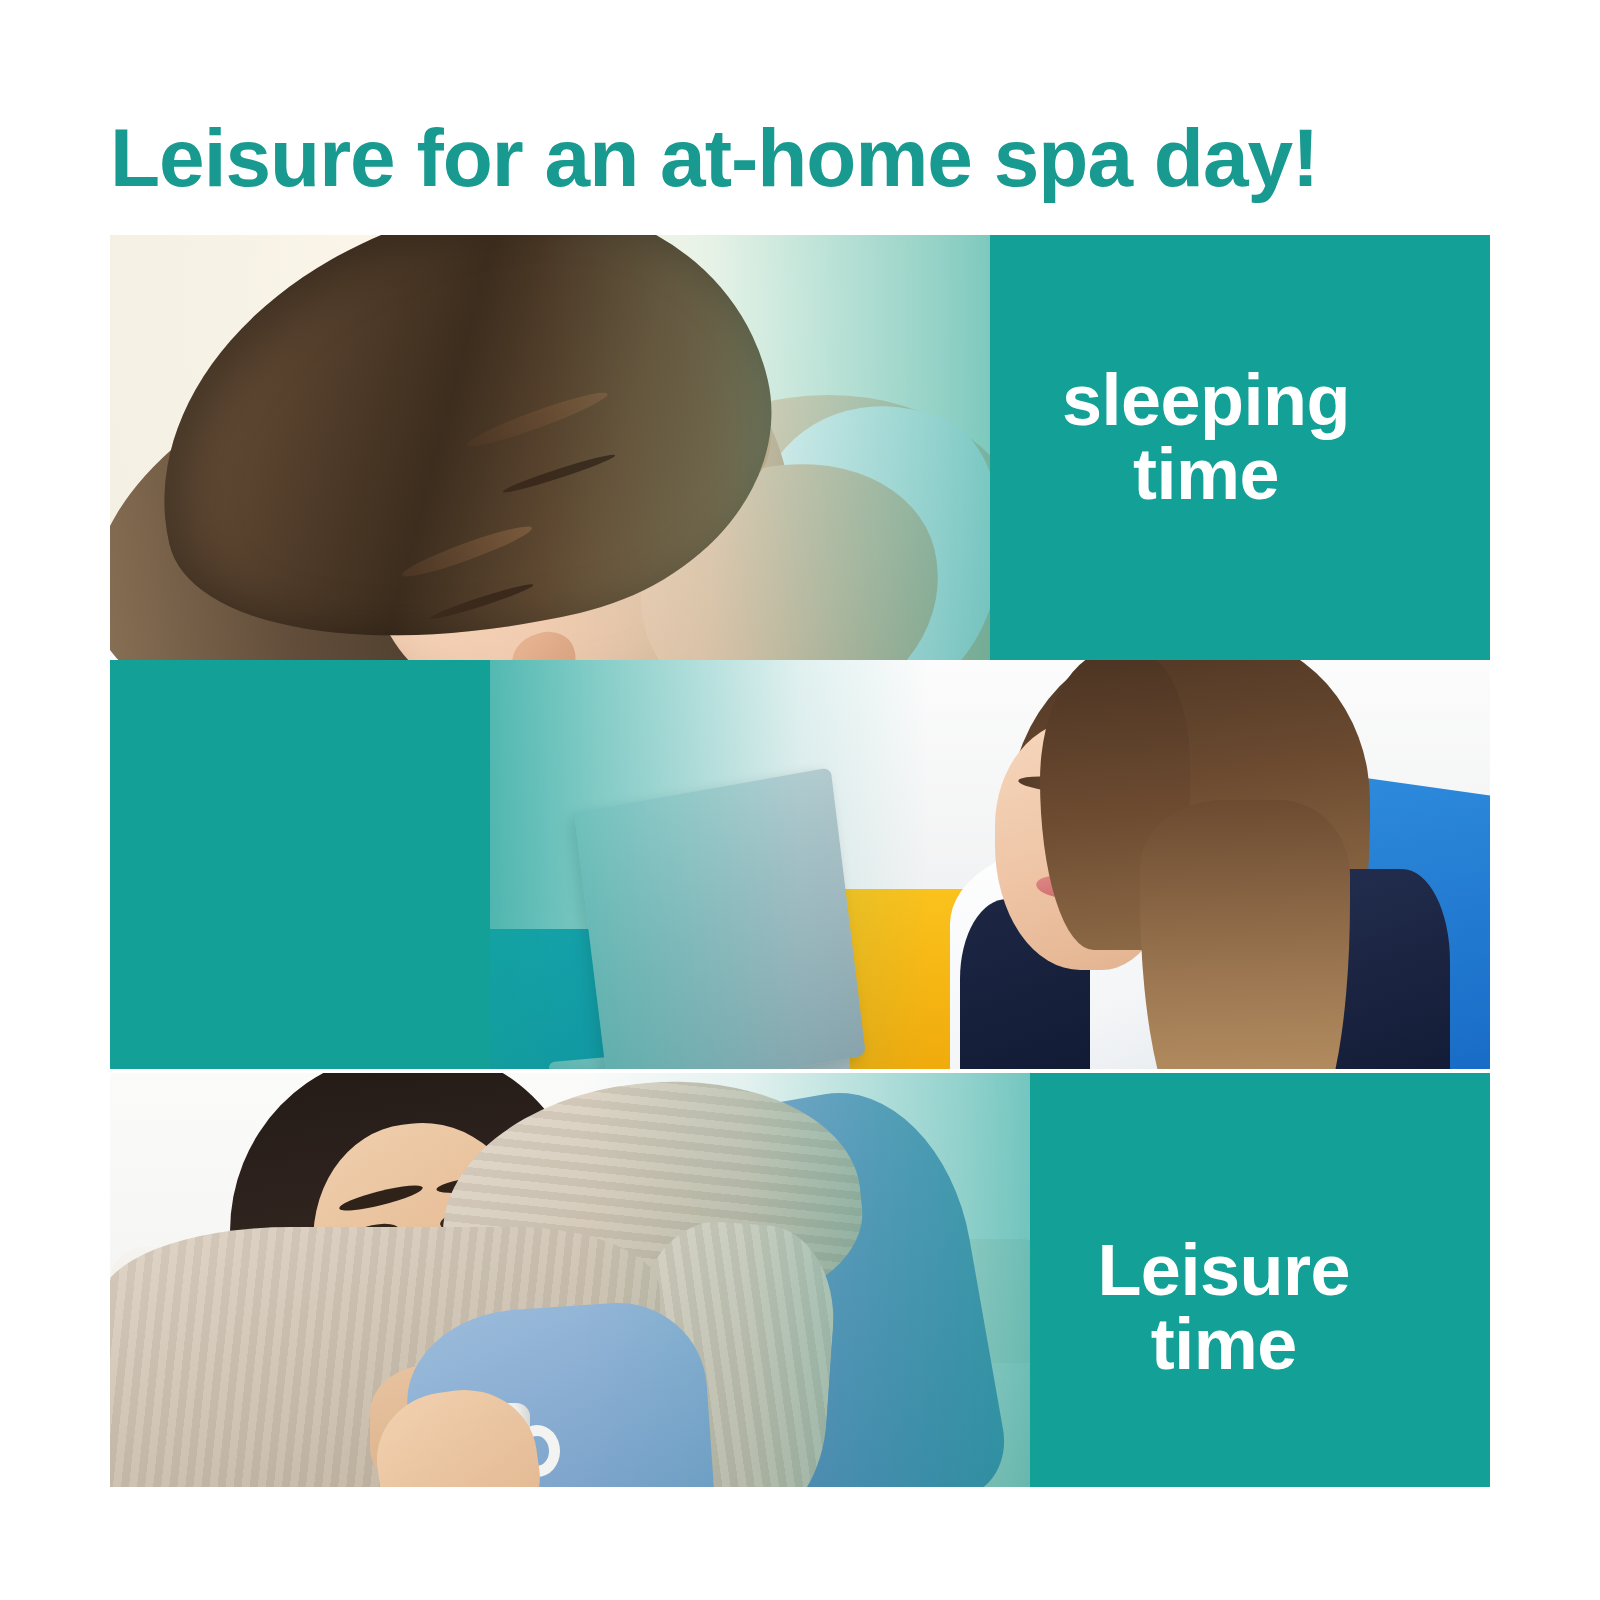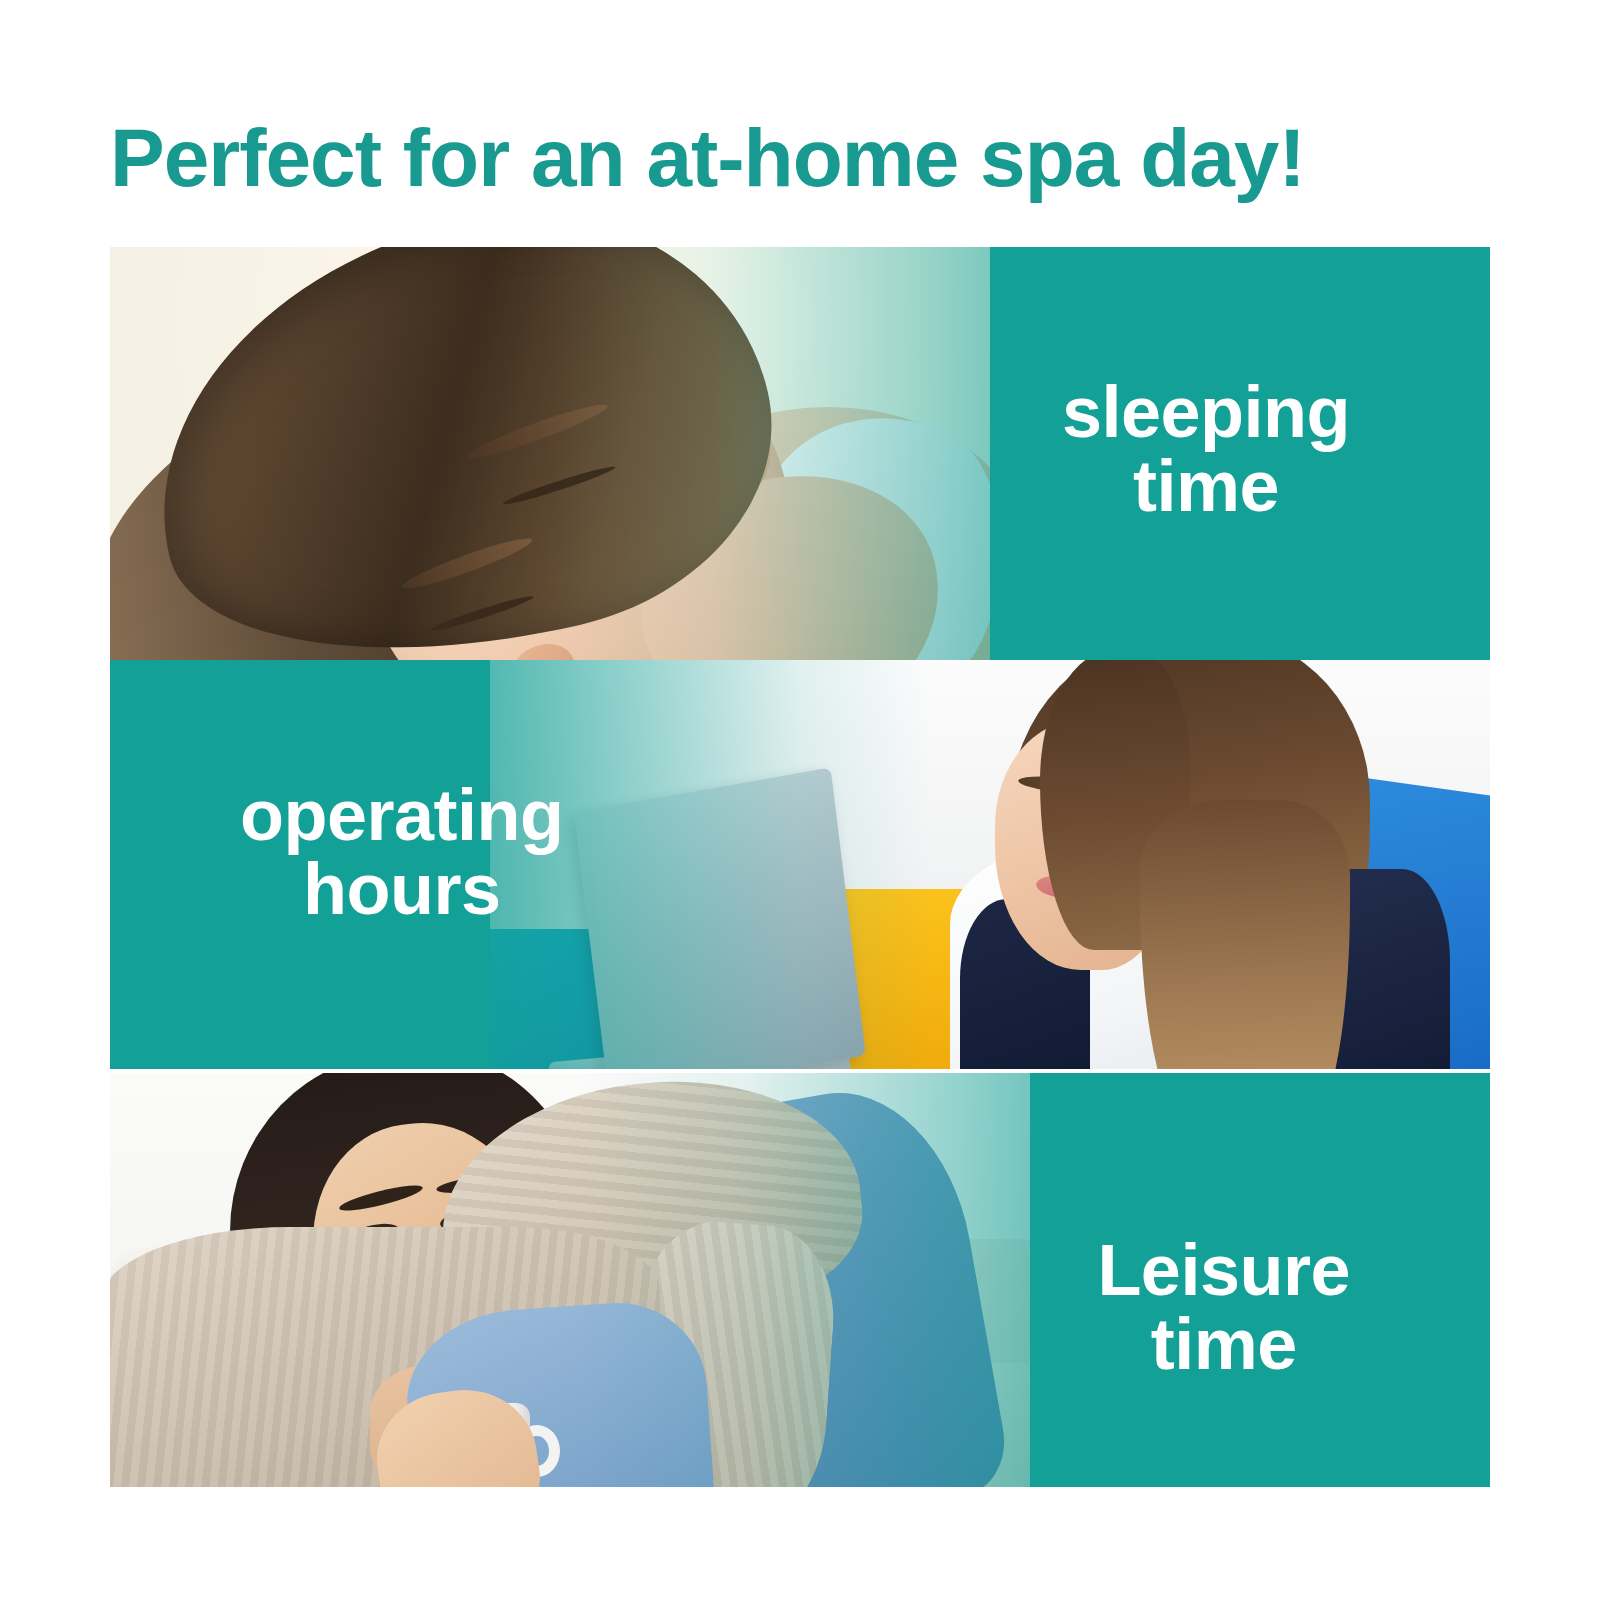--- a/index.html
+++ b/index.html
@@ -383,7 +383,7 @@
 </head>
 <body>
 
-<div class="headline">Perfect for an at-home spa day!</div>
+<div class="headline">Leisure for an at-home spa day!</div>
 
 <div class="panel" id="panel-1">
 

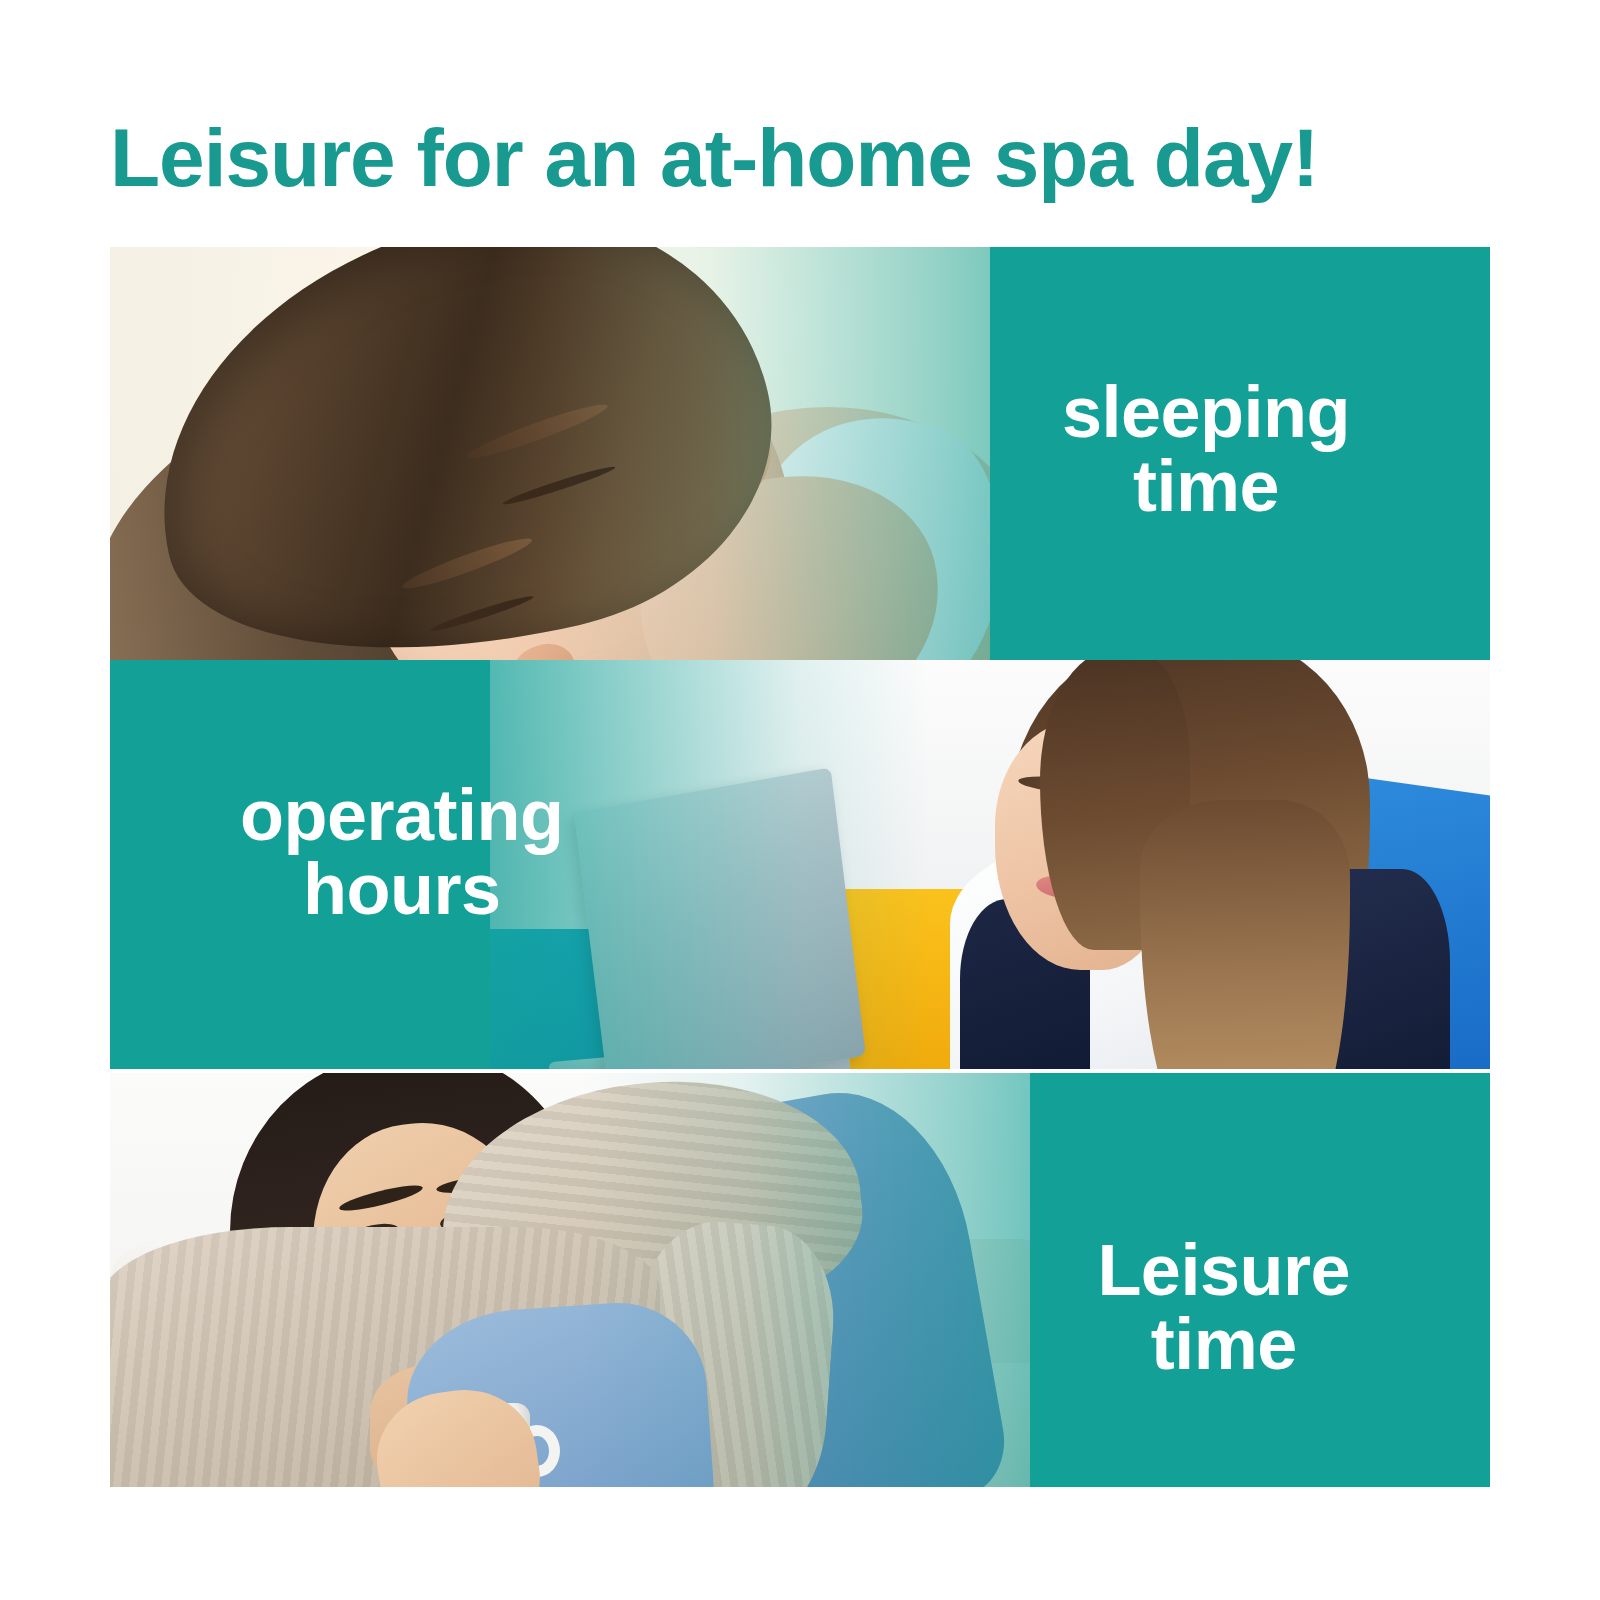--- a/index.html
+++ b/index.html
@@ -36,7 +36,7 @@
     overflow:hidden;
     background:#13a096;
   }
-  #panel-1 { top:247px;  height:532px; }
+  #panel-1 { top:235px;  height:532px; }
   #panel-2 { top:660px;  height:409px; }
   #panel-3 { top:1073px; height:414px; }
 

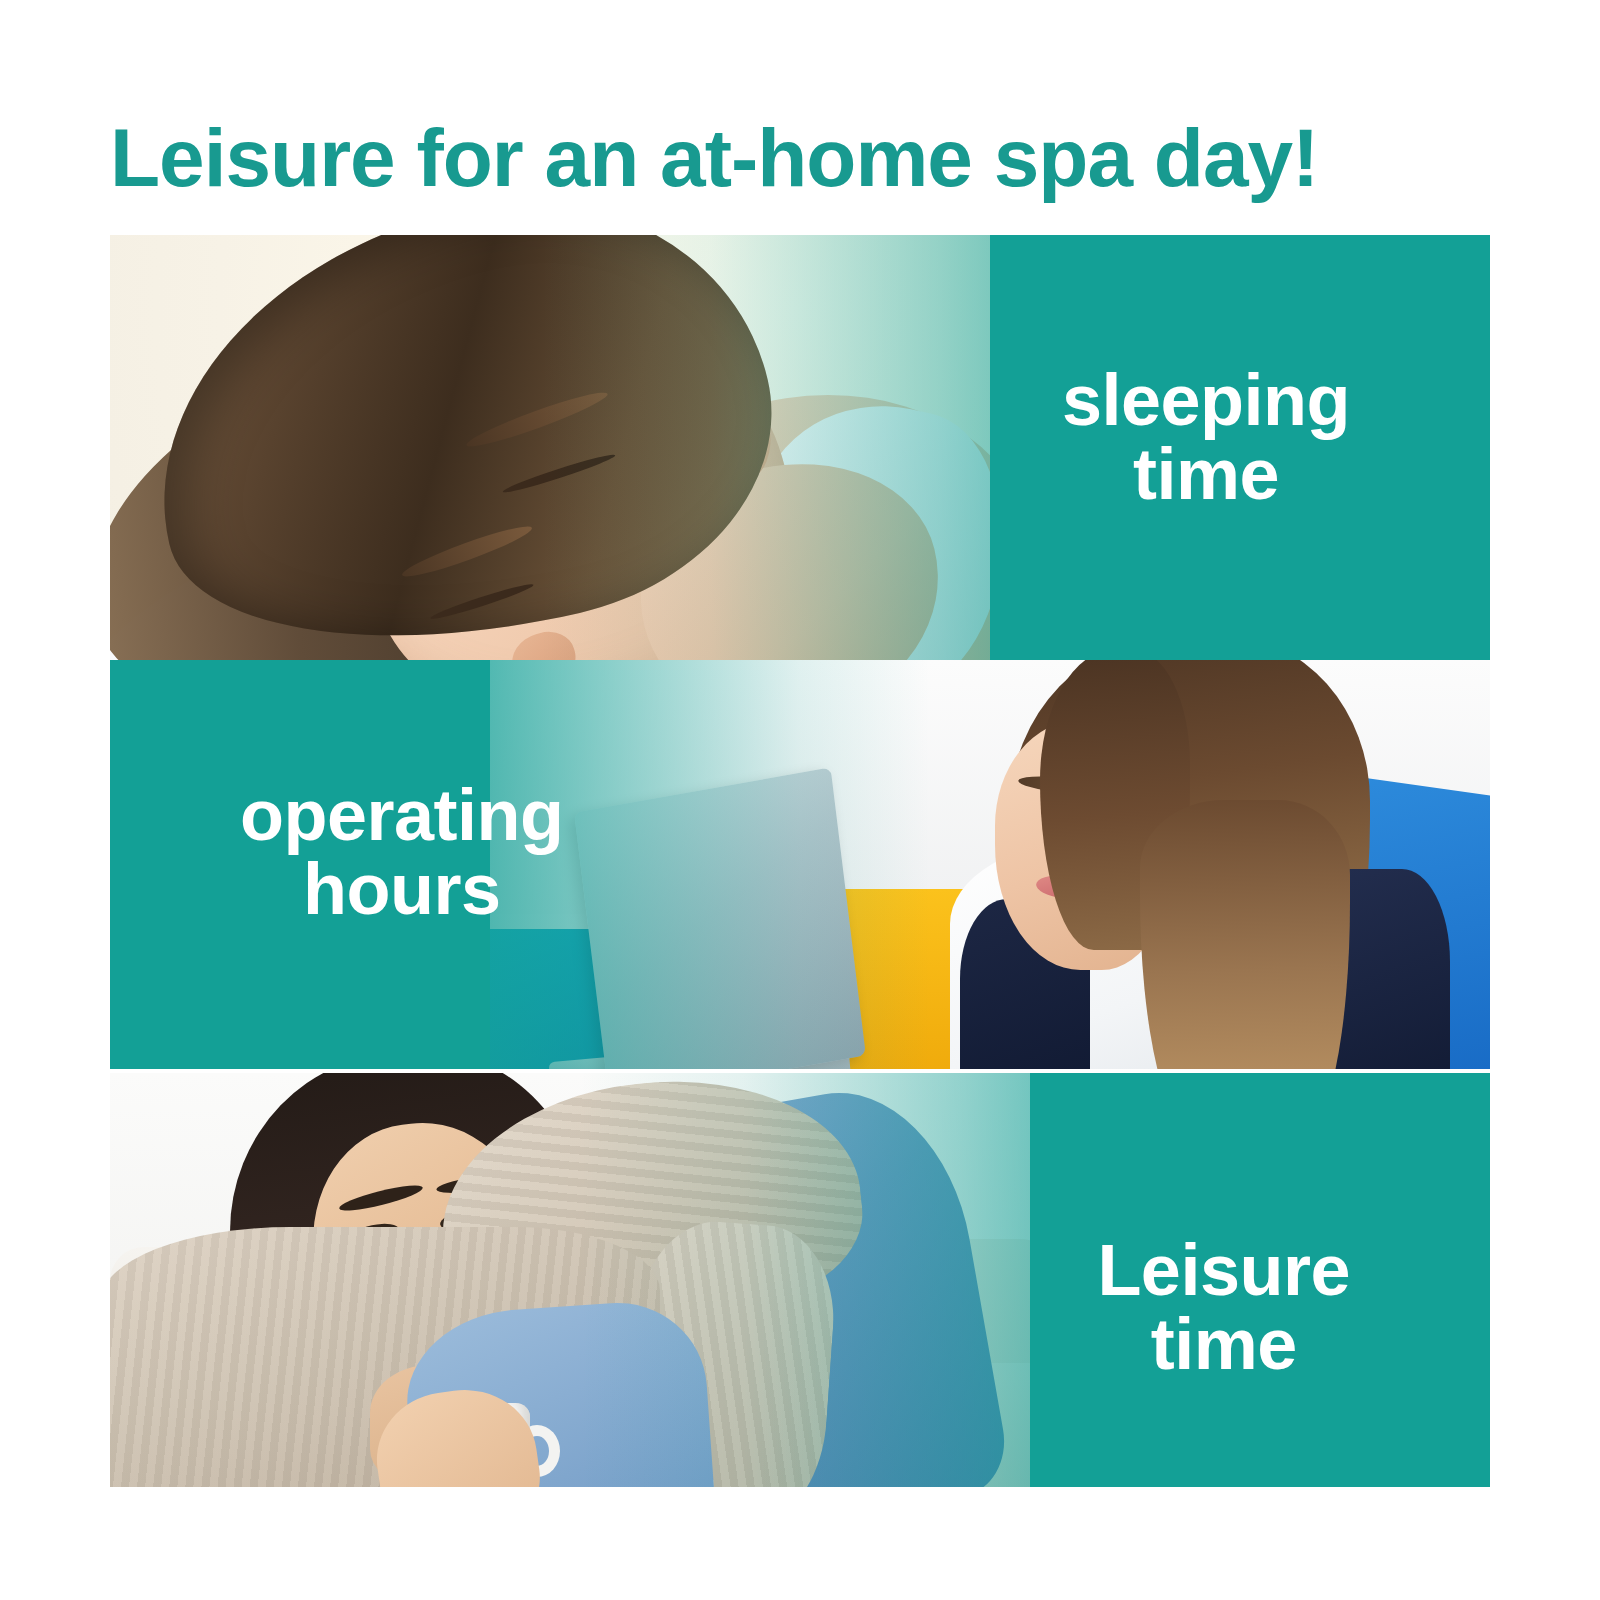--- a/index.html
+++ b/index.html
@@ -435,8 +435,6 @@
 
   <div class="veil" id="veil-2"></div>
 
-  <div class="caption" id="caption-2">operating
-hours</div>
 </div>
 
 <div class="panel" id="panel-3">

